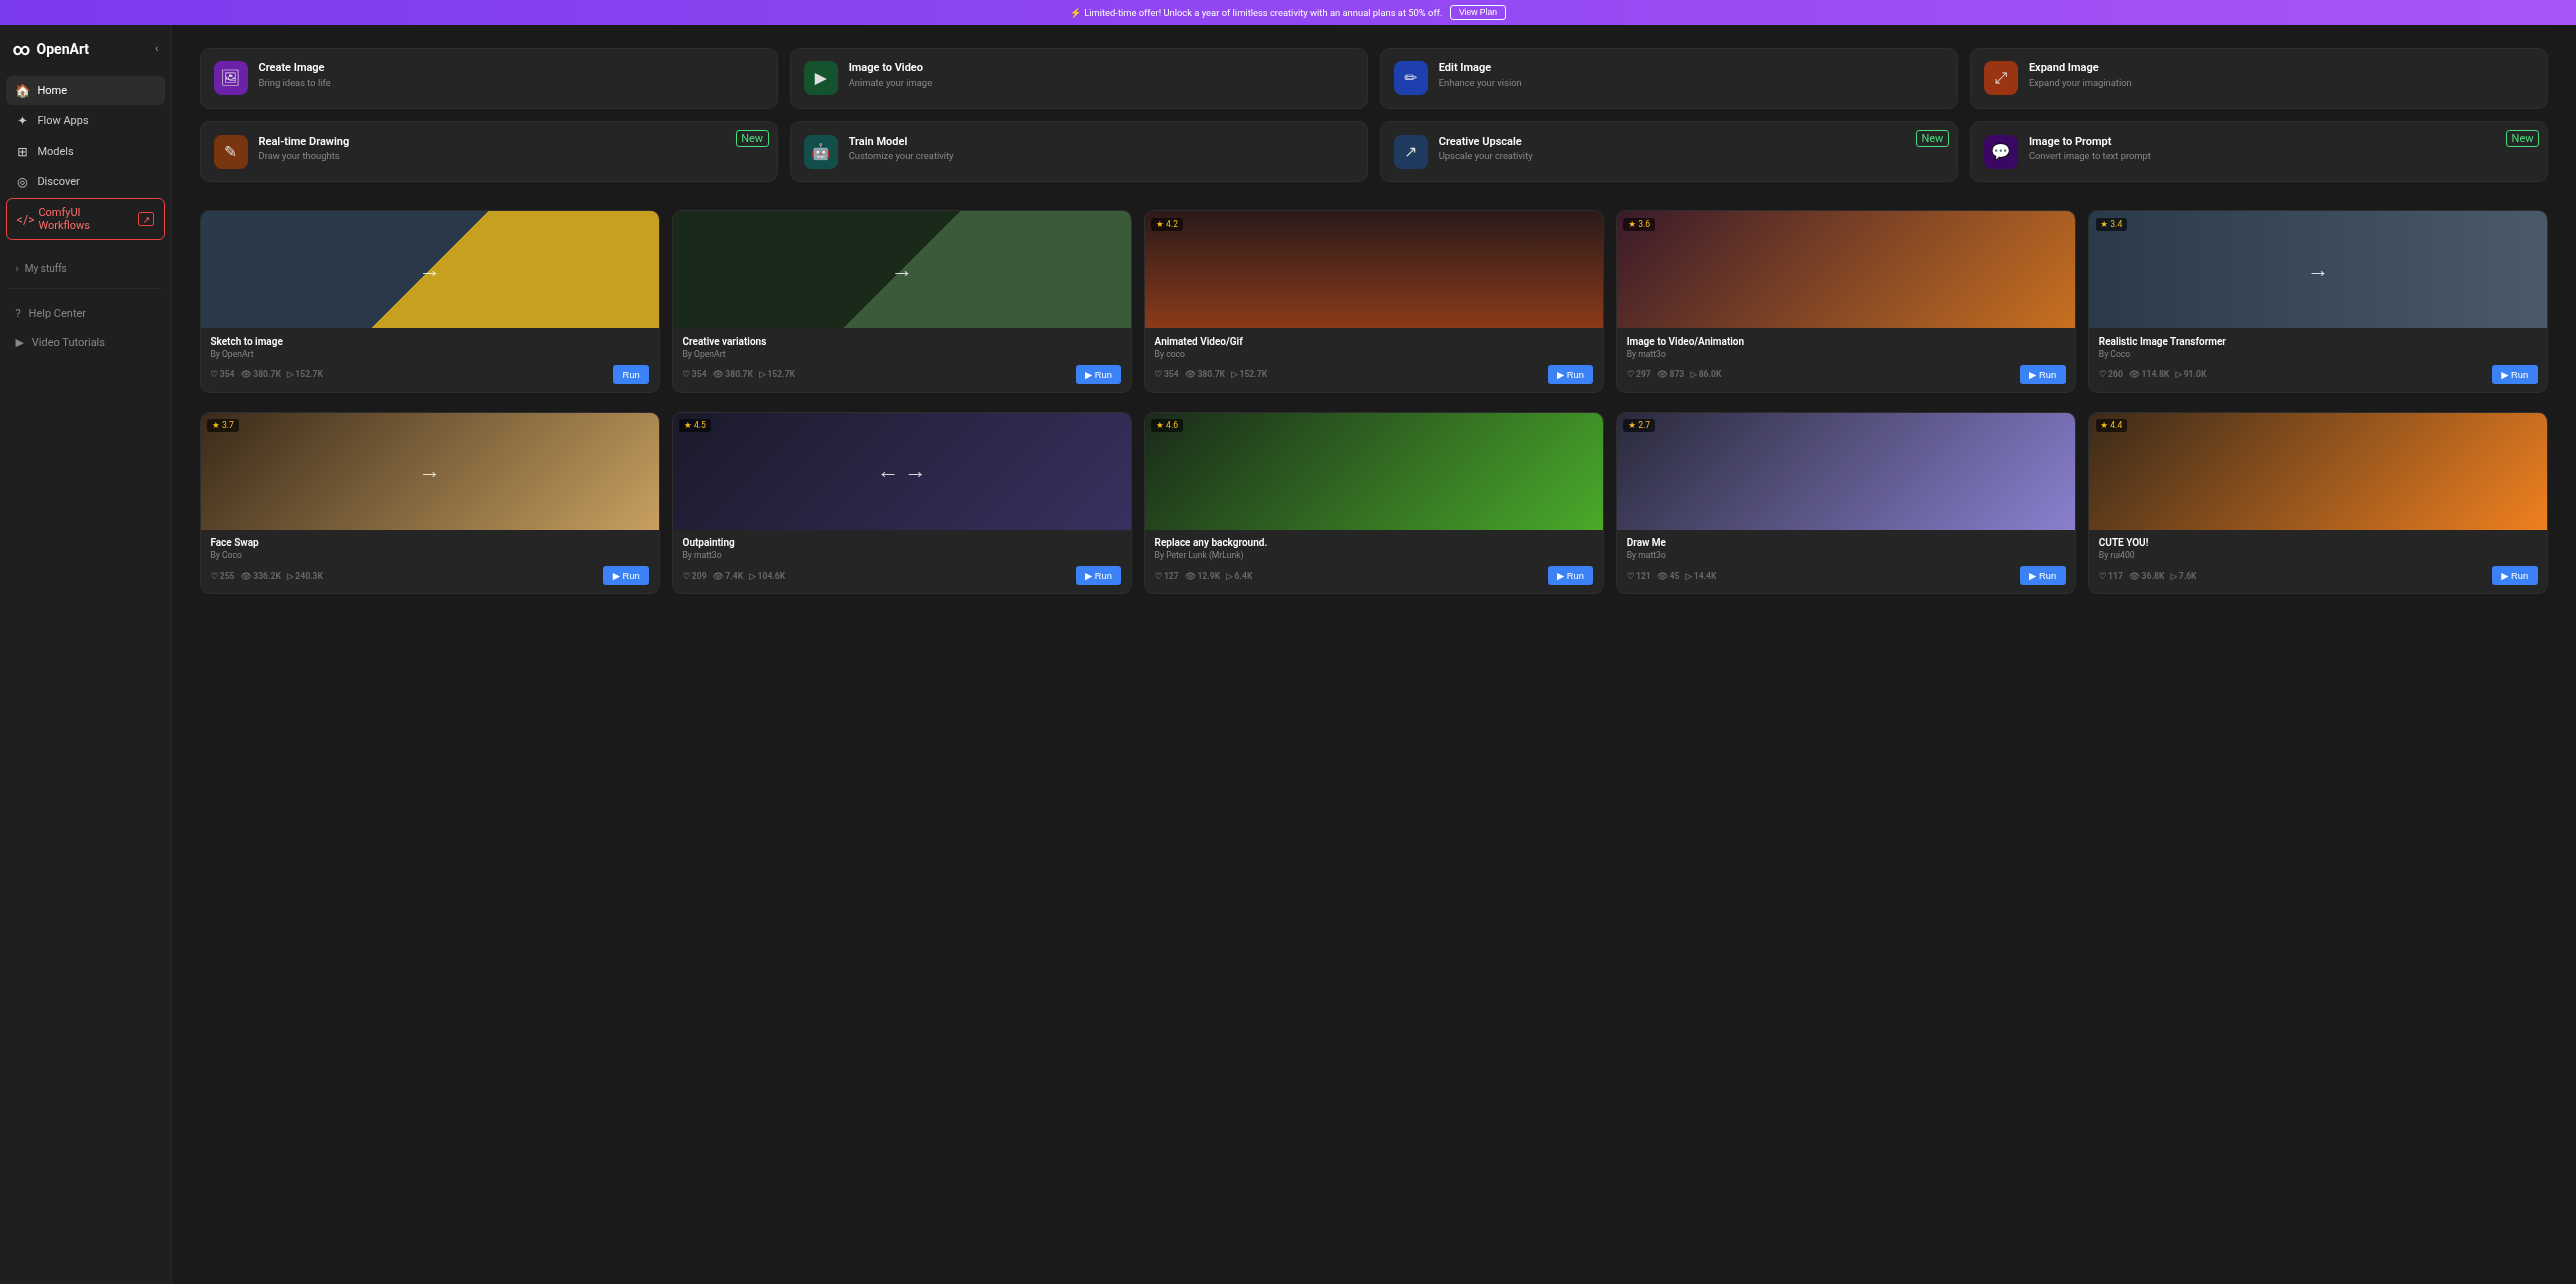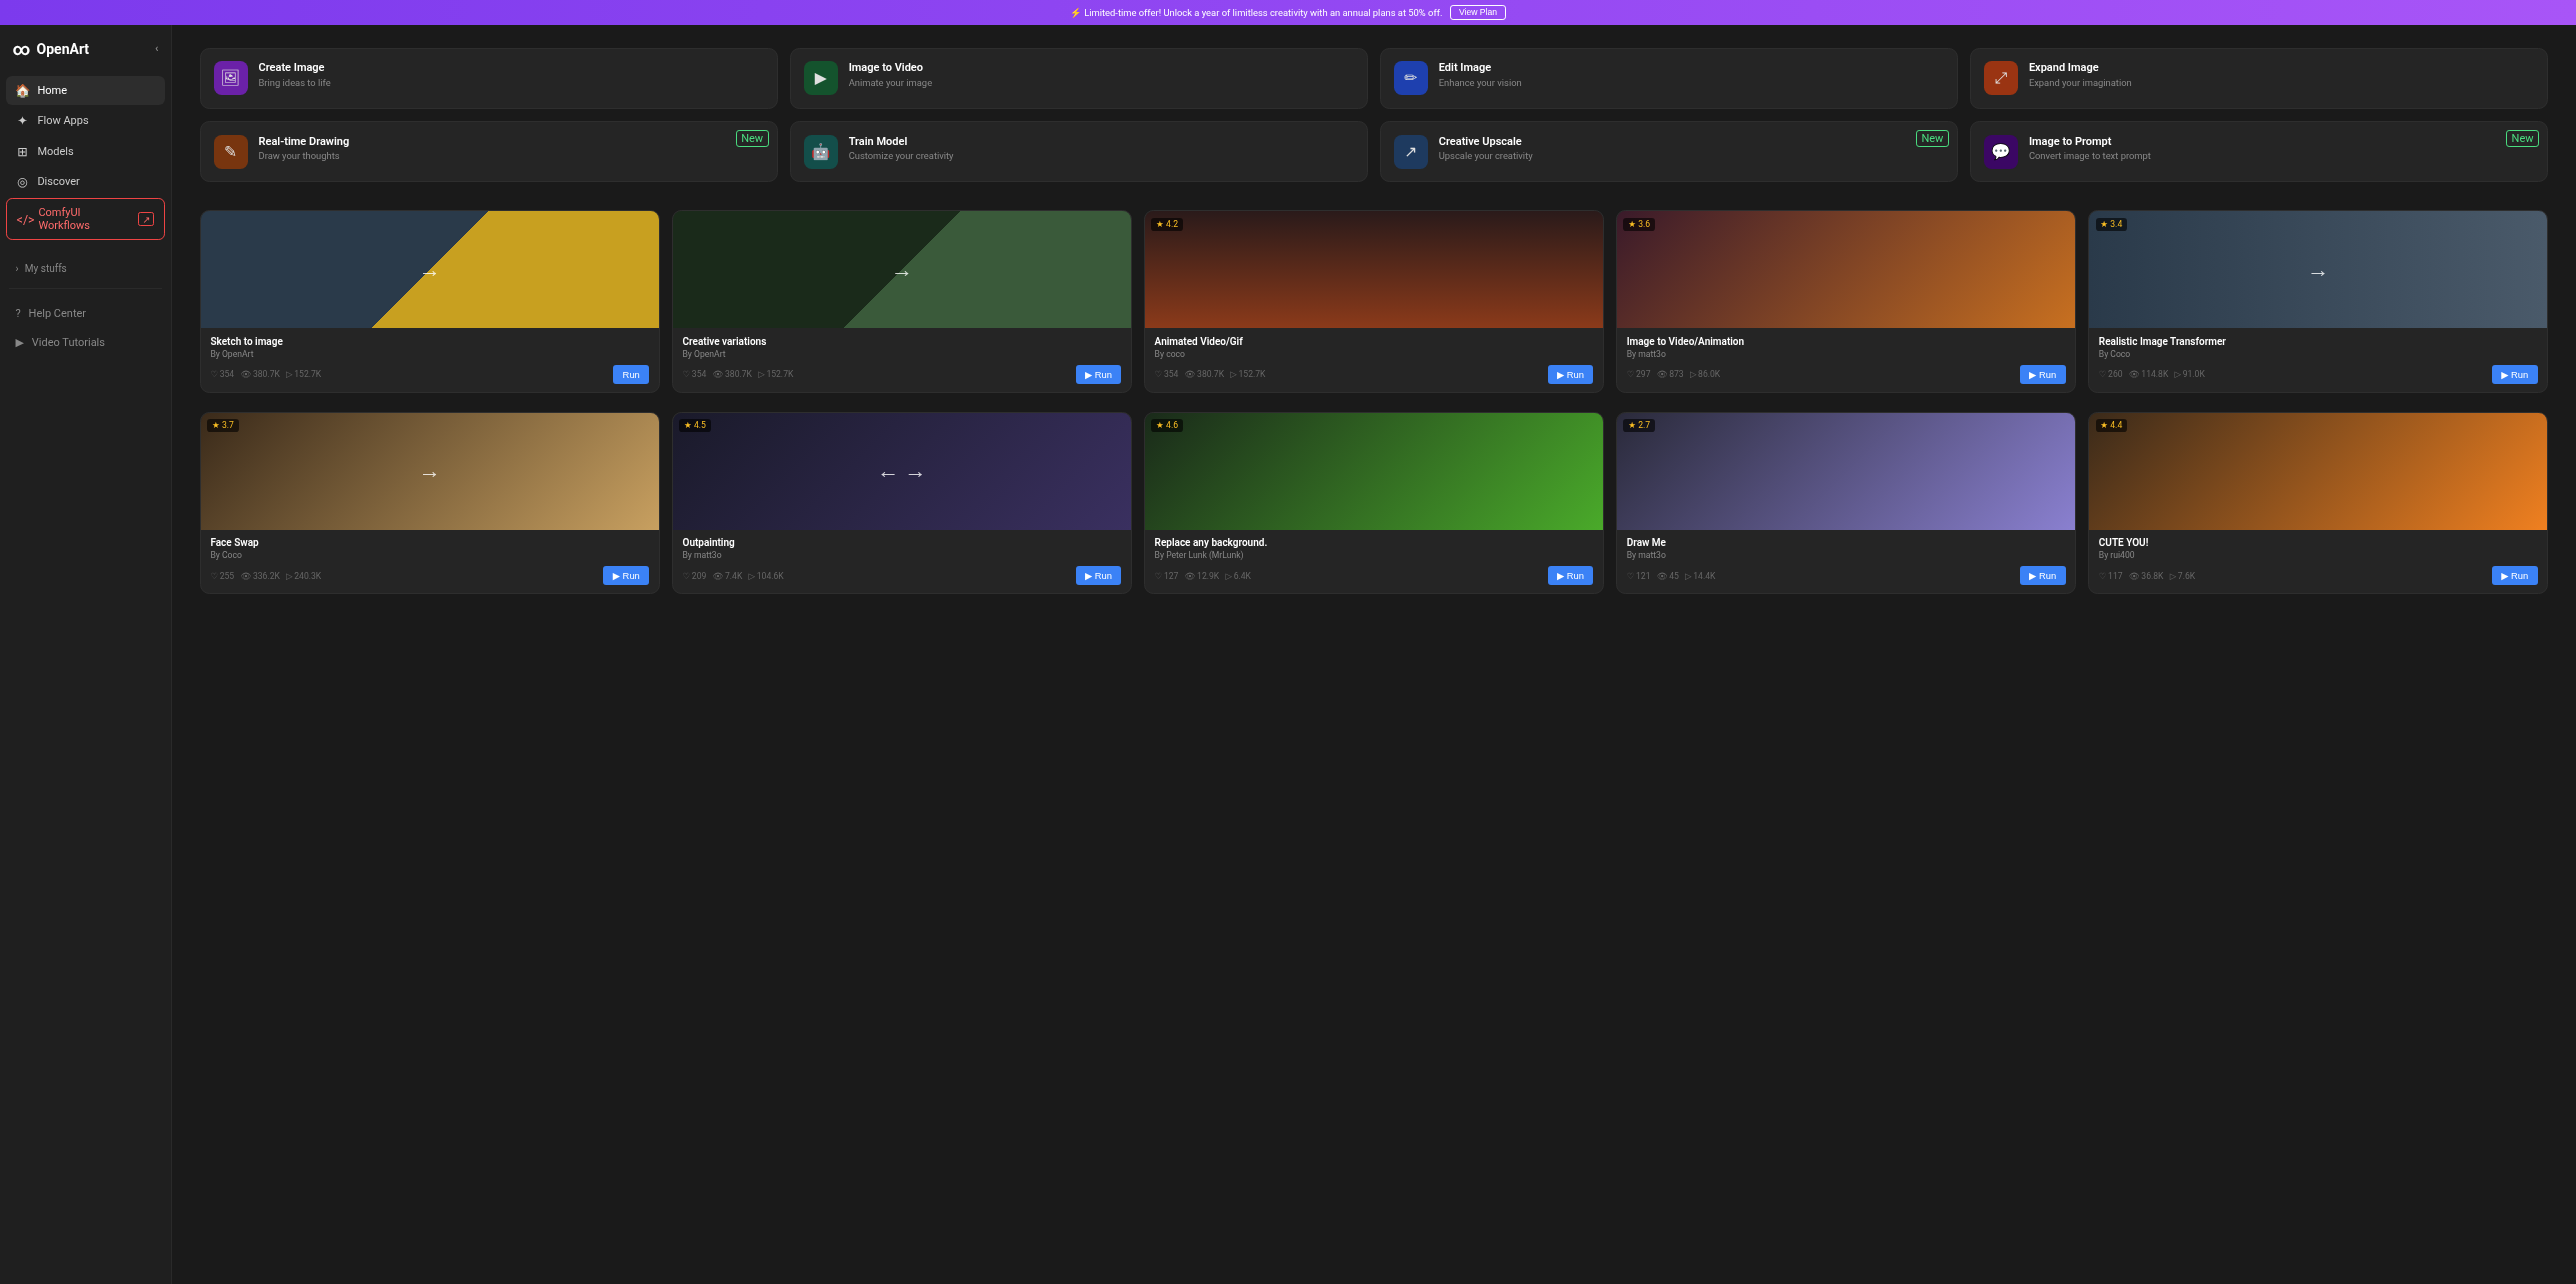--- a/index.html
+++ b/index.html
@@ -296,6 +296,7 @@
       display: flex;
       align-items: flex-start;
       gap: 1.6px;
+      font-weight: bold;
     }
     .run-btn {
       background: #3b82f6;

